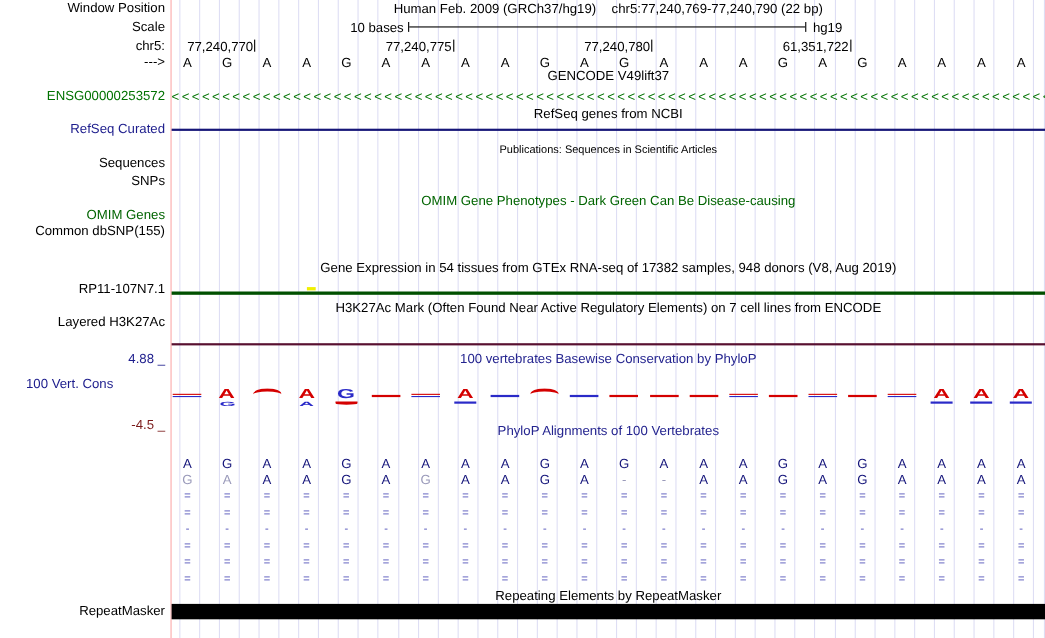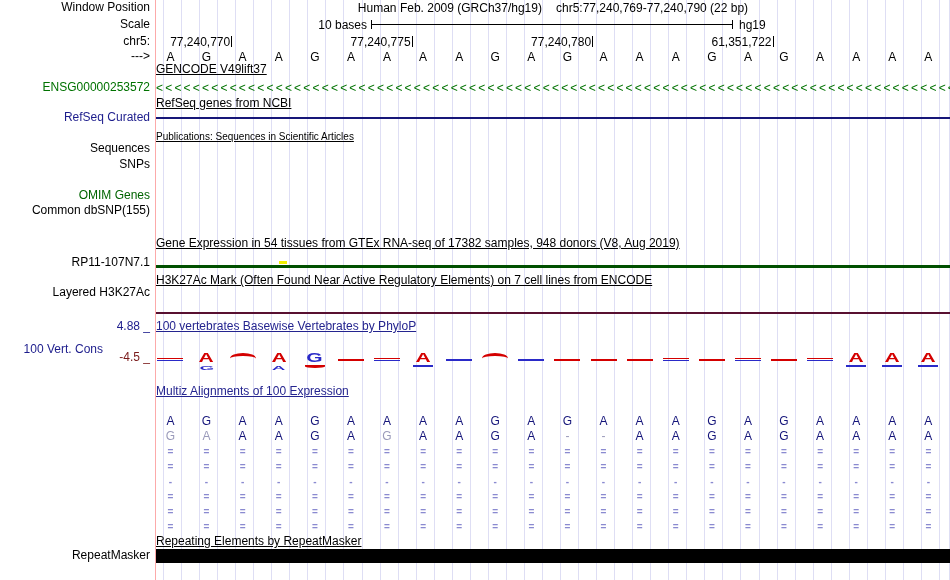--- a/index.html
+++ b/index.html
@@ -6,7 +6,7 @@
   #wrap{position:relative;width:950px;height:580px;background:#fff;overflow:hidden;
         font-family:"Liberation Sans","DejaVu Sans",sans-serif;font-size:12px;color:#000;}
   .lbl{position:absolute;right:800px;white-space:nowrap;line-height:13px;font-size:12px;}
-  .ctitle{position:absolute;left:156px;width:794px;text-align:left;white-space:nowrap;line-height:13px;font-size:12px;text-decoration:underline;}
+  .ctitle{position:absolute;left:156px;width:794px;text-align:center;white-space:nowrap;line-height:13px;font-size:12px;}
   .small{font-size:10px;}
   .c-green{color:#007200;}
   .c-dgreen{color:#006400;}

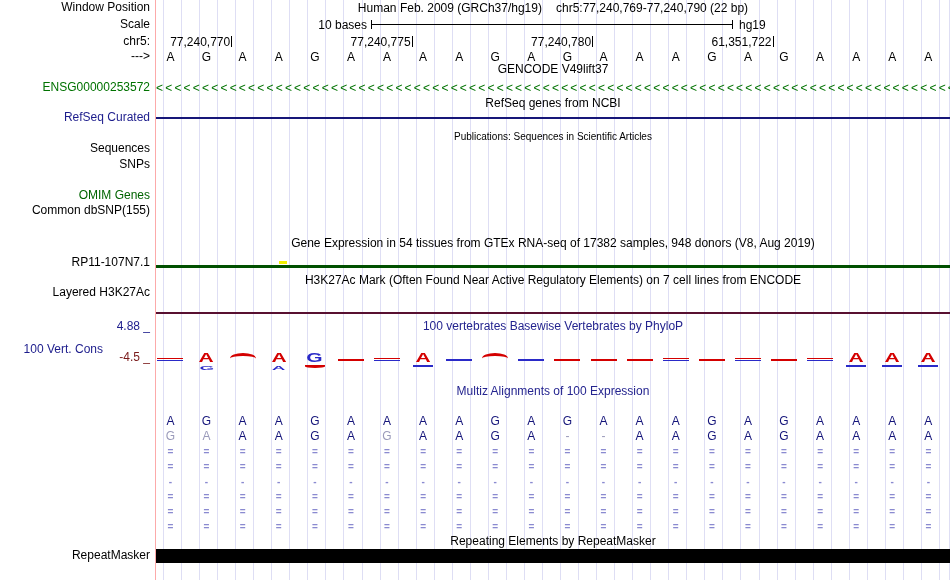--- a/index.html
+++ b/index.html
@@ -160,6 +160,7 @@
   <div class="lbl" style="top:142px">Sequences</div>
   <div class="lbl" style="top:158px">SNPs</div>
 
+  <div class="ctitle c-dgreen" style="top:176px">OMIM Gene Phenotypes - Dark Green Can Be Disease-causing</div>
   <div class="lbl c-dgreen" style="top:189px">OMIM Genes</div>
 
   <div class="lbl" style="top:204px">Common dbSNP(155)</div>

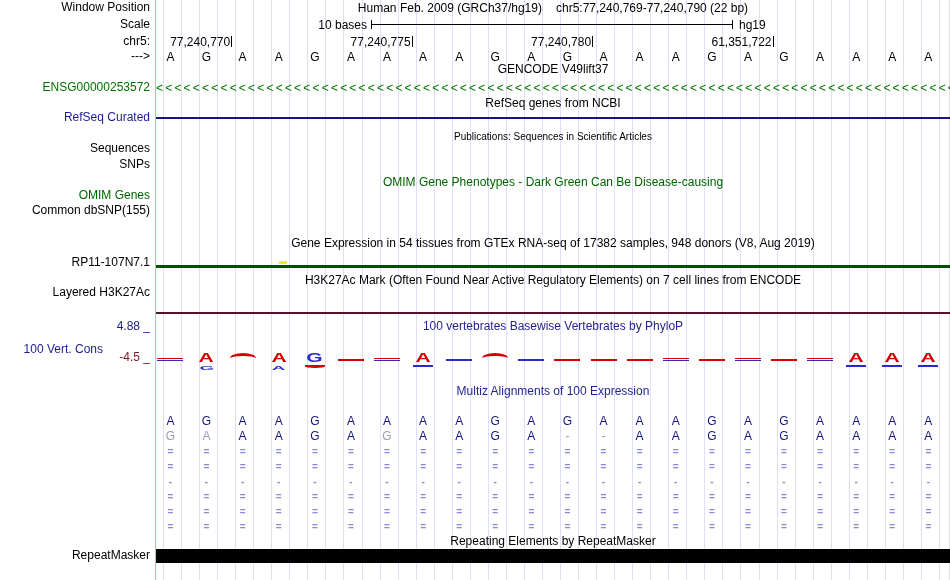--- a/index.html
+++ b/index.html
@@ -175,7 +175,7 @@
 
   <div id="maroon-line"></div>
   <div class="lbl c-navy" style="top:320px">4.88 _</div>
-  <div class="ctitle c-tnavy" style="top:320px">100 vertebrates Basewise Vertebrates by PhyloP</div>
+  <div class="ctitle c-tnavy" style="top:320px">100 vertebrates Basewise Conservation by PhyloP</div>
   <div class="lbl c-navy" style="top:343px;right:847px">100 Vert. Cons</div>
   <div class="lbl c-maroon" style="top:351px">-4.5 _</div>
   <div id="phylop-glyphs">

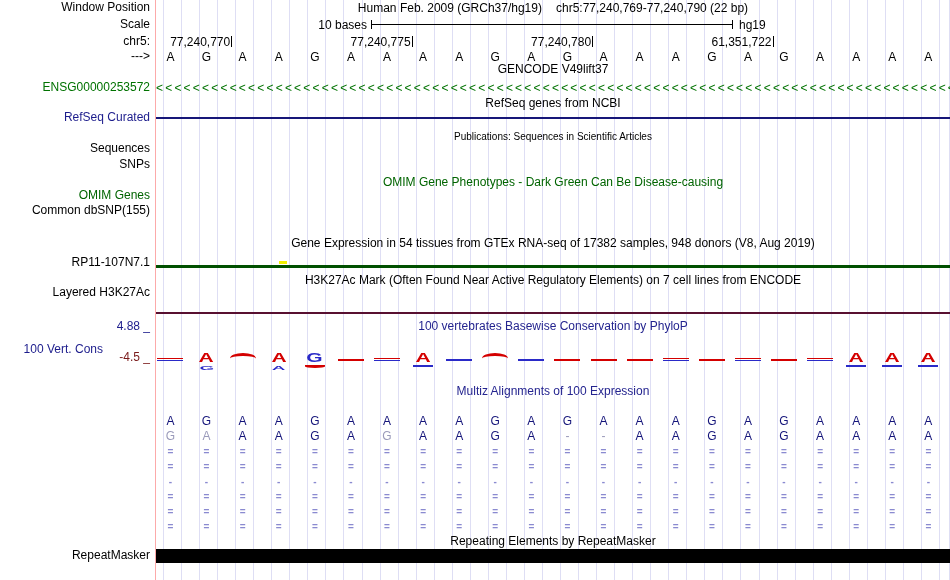--- a/index.html
+++ b/index.html
@@ -177,7 +177,7 @@
   <div class="lbl c-navy" style="top:320px">4.88 _</div>
   <div class="ctitle c-tnavy" style="top:320px">100 vertebrates Basewise Conservation by PhyloP</div>
   <div class="lbl c-navy" style="top:343px;right:847px">100 Vert. Cons</div>
-  <div class="lbl c-maroon" style="top:351px">-4.5 _</div>
+  <div class="lbl c-maroon" style="top:380px">-4.5 _</div>
   <div id="phylop-glyphs">
       <div class="gdash" style="left: 157.436px; top: 358px; height: 1px; background: rgb(212, 0, 0);"></div>
       <div class="gdash" style="left: 157.436px; top: 360px; height: 1px; background: rgb(42, 42, 200);"></div>

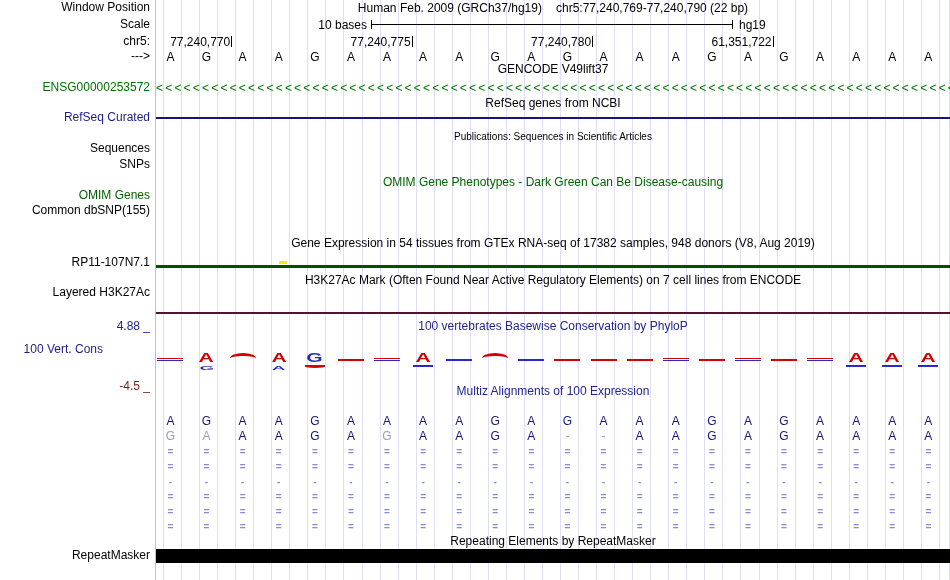--- a/index.html
+++ b/index.html
@@ -229,7 +229,7 @@
       </div>
     </div>
 
-  <div class="ctitle c-tnavy" style="top:385px">Multiz Alignments of 100 Expression</div>
+  <div class="ctitle c-tnavy" style="top:385px">PhyloP Alignments of 100 Vertebrates</div>
   <div id="alignment">
       <div class="acell" style="left: 159.436px; top: 414px; color: rgb(20, 20, 122);">A</div>
       <div class="acell" style="left: 195.527px; top: 414px; color: rgb(20, 20, 122);">G</div>

